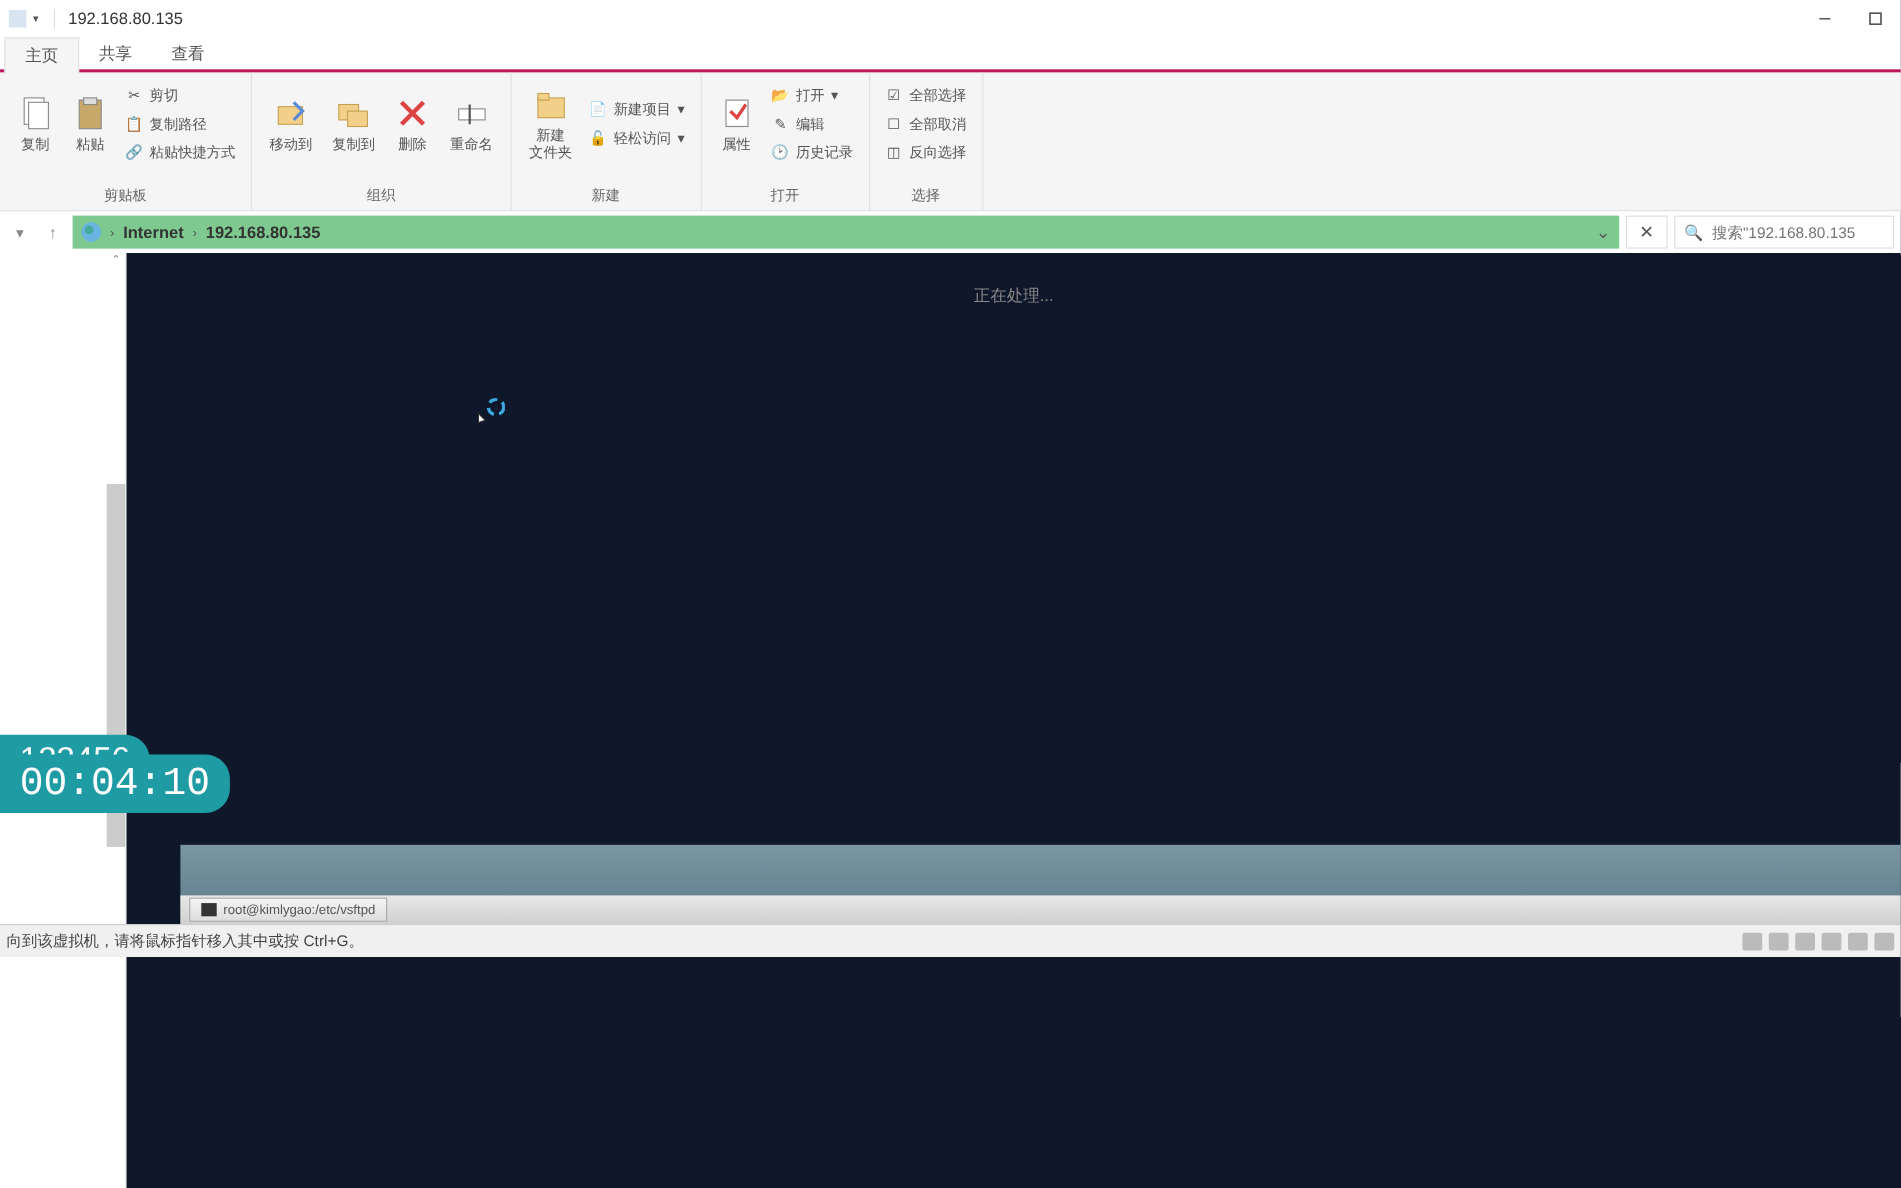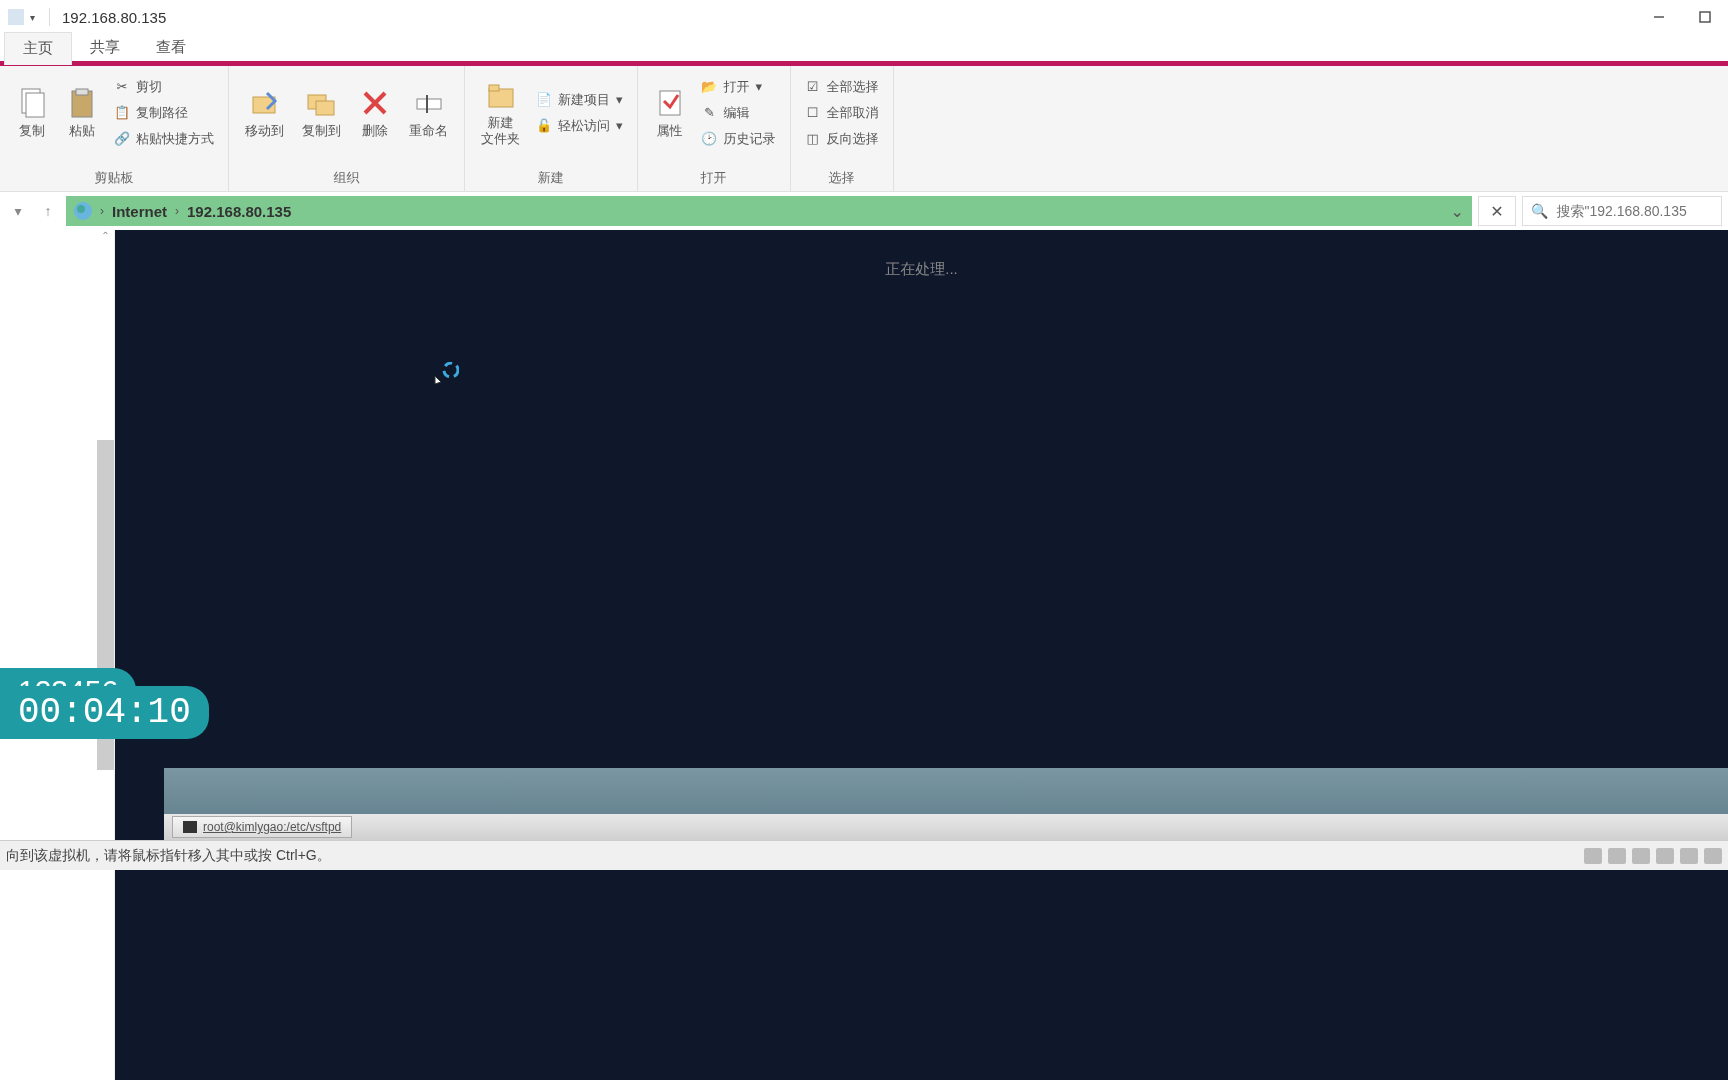--- a/index.html
+++ b/index.html
@@ -13,7 +13,7 @@
 .titlebar .win-controls { position: absolute; right: 0; top: 0; display: flex; }
 .titlebar .win-controls div { width: 46px; height: 34px; display: flex; align-items: center; justify-content: center; font-size: 14px; color: #555; }
 
-.ribbon-tabs { height: 32px; display: flex; align-items: center; padding-left: 4px; border-bottom: 5px solid #be185d; }
+.ribbon-tabs { height: 32px; display: flex; align-items: flex-start; padding-left: 4px; border-bottom: 3px solid #be185d; }
 .ribbon-tabs .tab { padding: 6px 18px; font-size: 15px; color: #555; }
 .ribbon-tabs .tab.active { background: #f5f5f5; border: 1px solid #e0e0e0; border-bottom: 1px solid #f5f5f5; margin-bottom: -1px; }
 

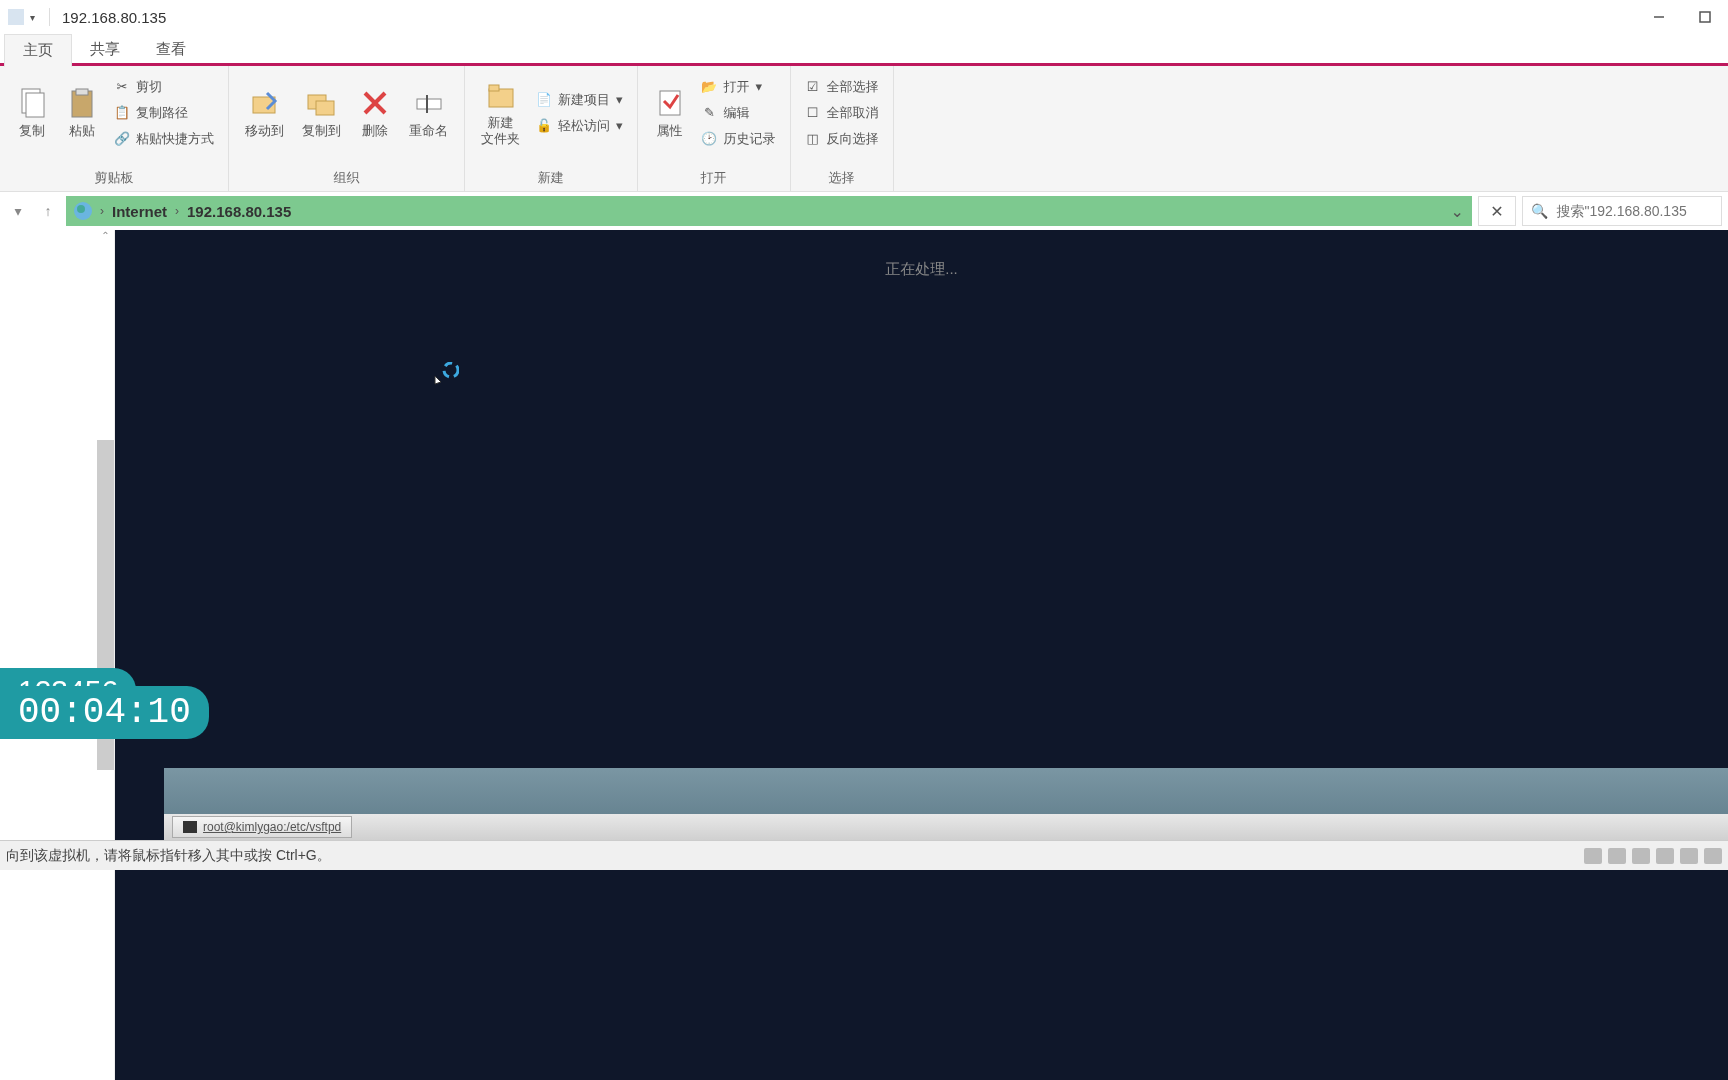--- a/index.html
+++ b/index.html
@@ -59,7 +59,7 @@
 
 .vm-taskbar { position: absolute; left: 164px; right: 0; top: 768px; height: 72px; background: linear-gradient(180deg, #7a96a3 0%, #5d7a88 100%); }
 .vm-taskbar .inner { position: absolute; bottom: 0; left: 0; right: 0; height: 26px; background: linear-gradient(180deg, #e8e8e8, #d0d0d0); display: flex; align-items: center; }
-.vm-taskbar .task-item { height: 22px; background: linear-gradient(180deg, #f5f5f5, #ddd); border: 1px solid #aaa; margin-left: 8px; padding: 0 10px; font-size: 12px; color: #555; display: flex; align-items: center; gap: 6px; text-decoration: underline; }
+.vm-taskbar .task-item { height: 22px; background: linear-gradient(180deg, #f5f5f5, #ddd); border: 1px solid #aaa; margin-left: 8px; padding: 0 10px; font-size: 12px; color: #555; display: flex; align-items: center; gap: 6px; }
 .vm-taskbar .task-item .term-icon { width: 14px; height: 12px; background: #333; }
 
 .vm-hintbar { position: absolute; left: 0; right: 0; top: 840px; height: 30px; background: #f0f0f0; border-top: 1px solid #ccc; display: flex; align-items: center; padding: 0 6px; font-size: 14px; color: #444; }

